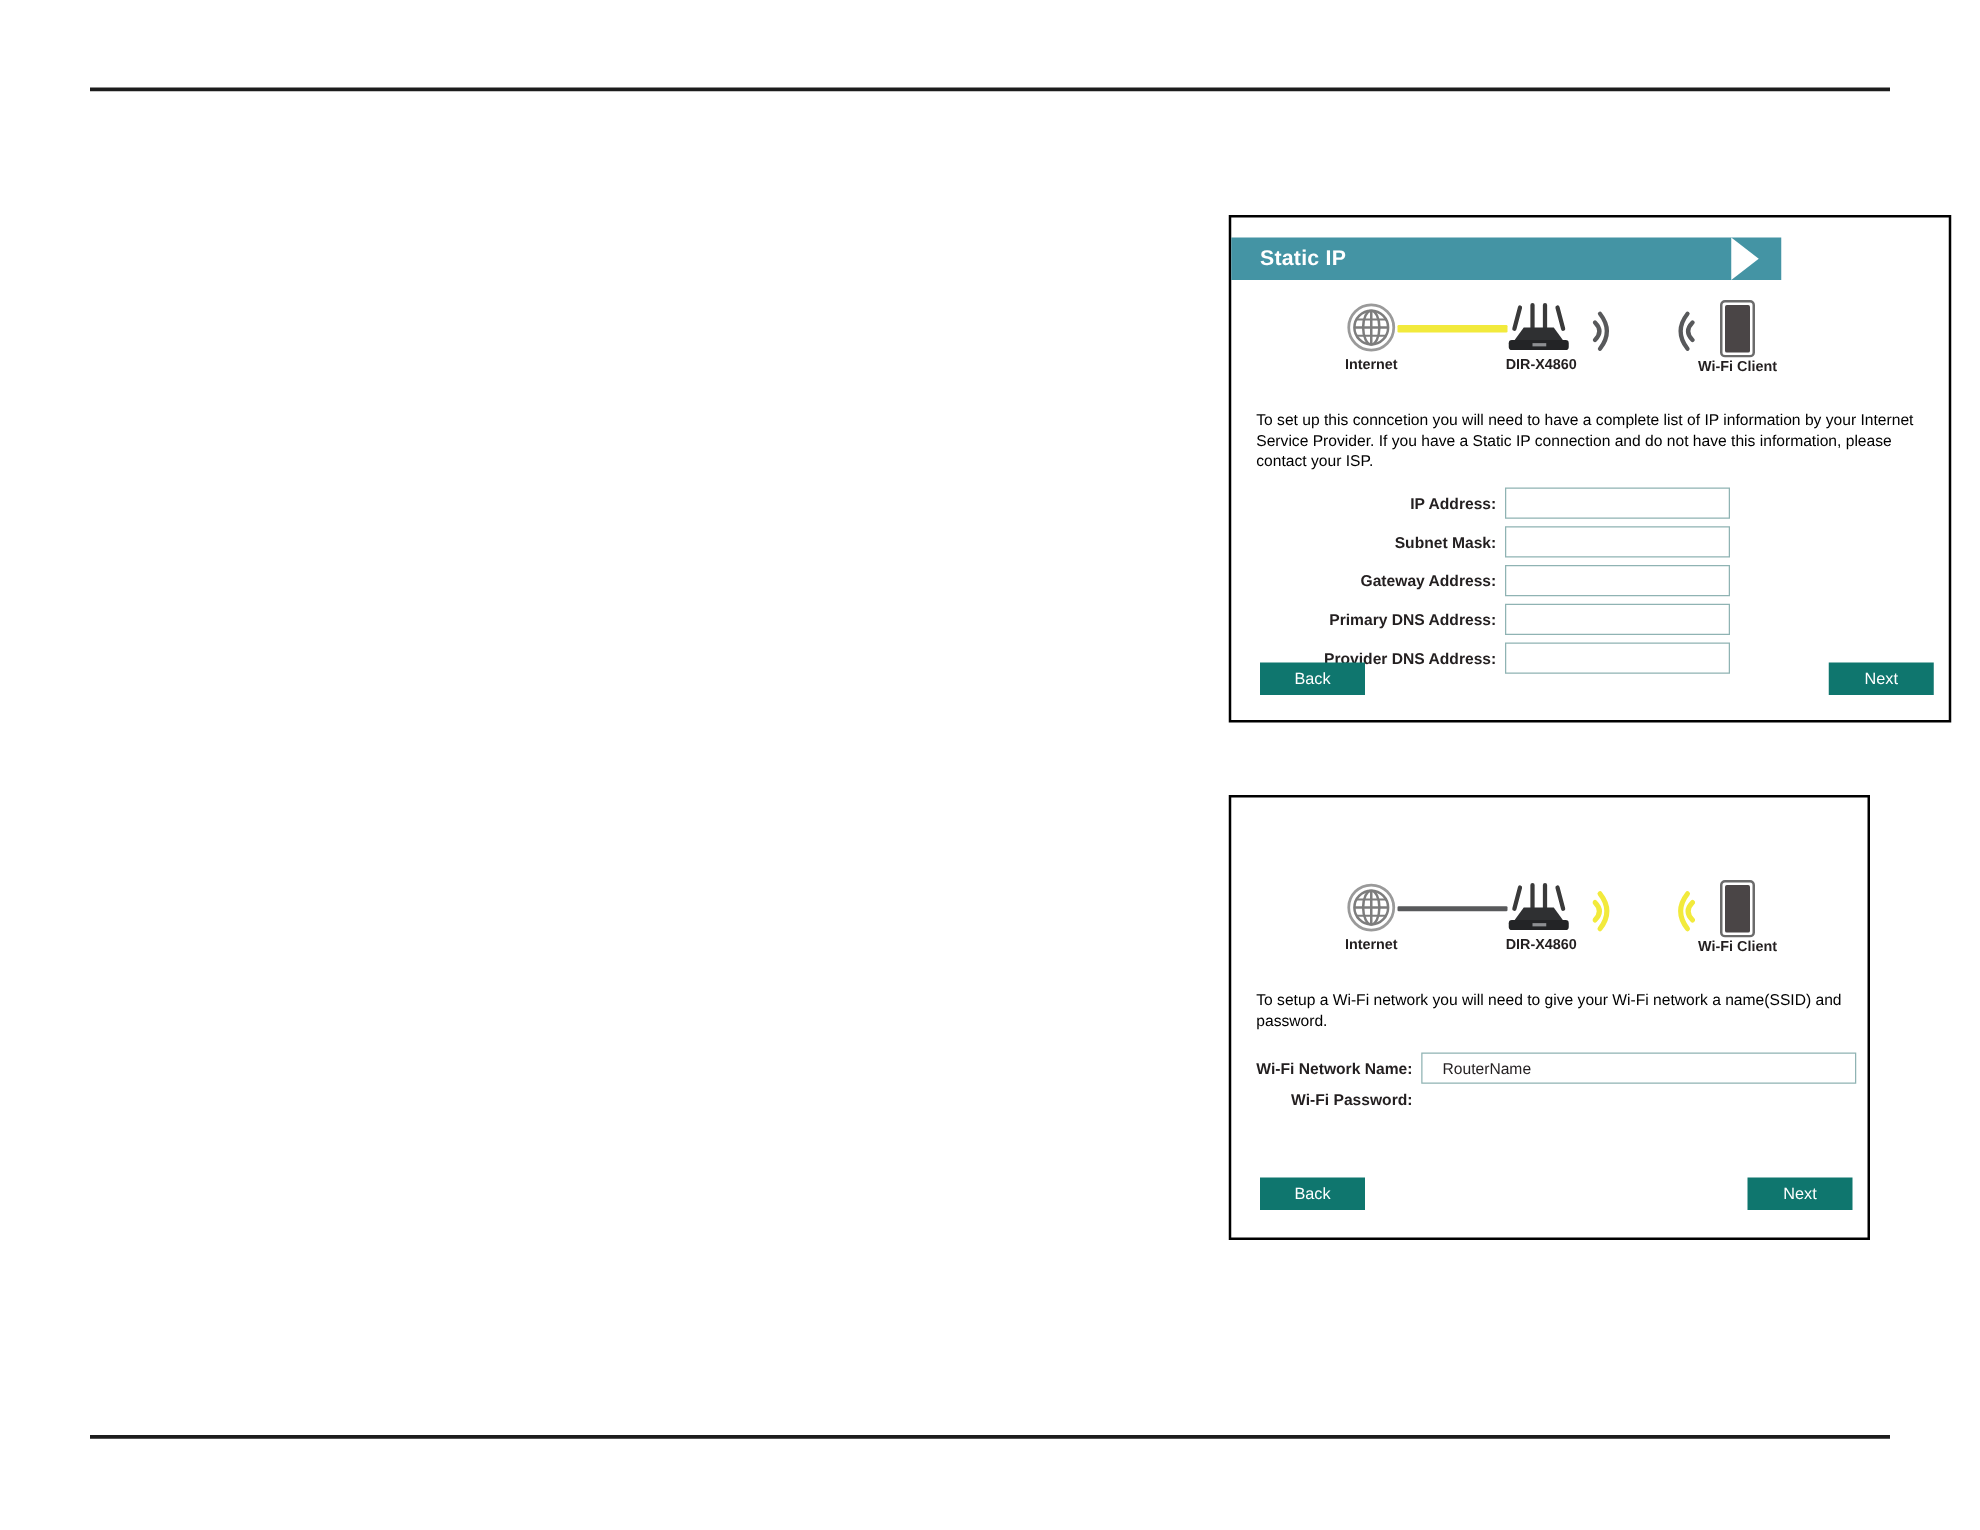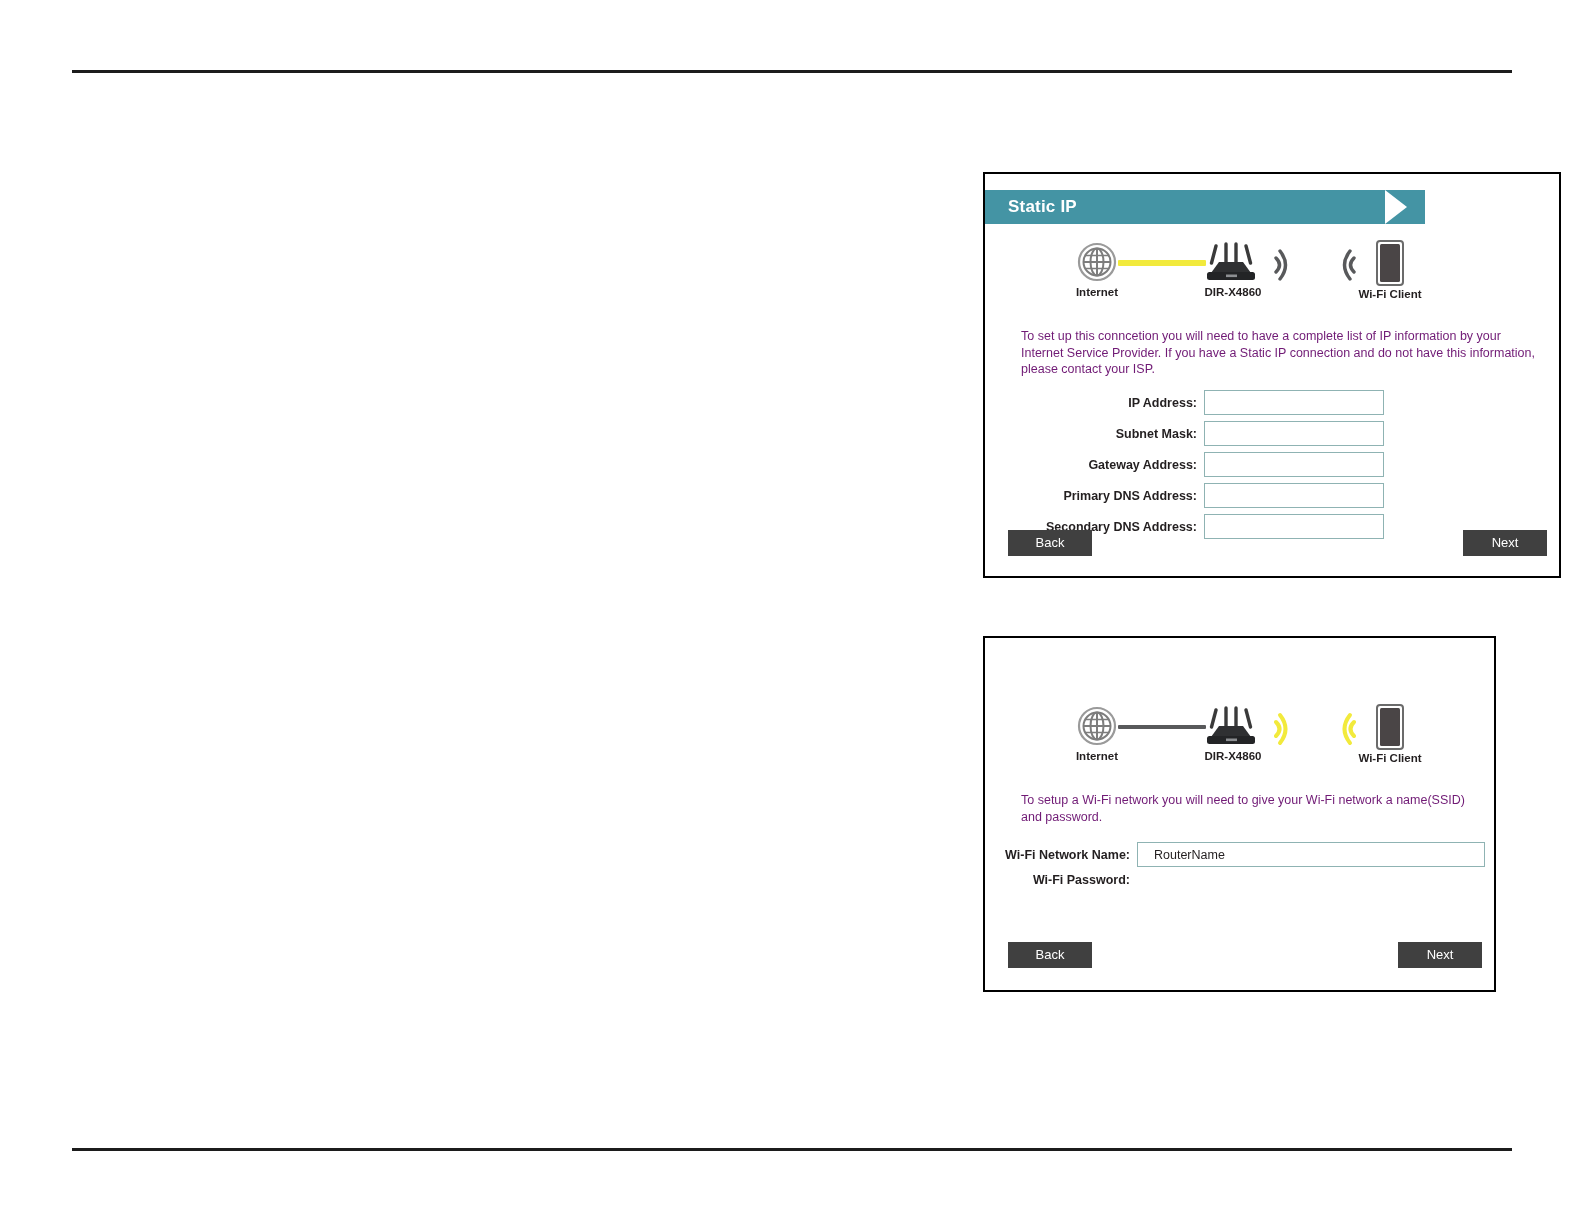--- a/index.html
+++ b/index.html
@@ -121,8 +121,7 @@
     right: 20px;
     font-size: 12.5px;
     line-height: 16.5px;
-    color: #701a75;
-    margin-left: 16px;
+    color: #000000;
   }
 
   

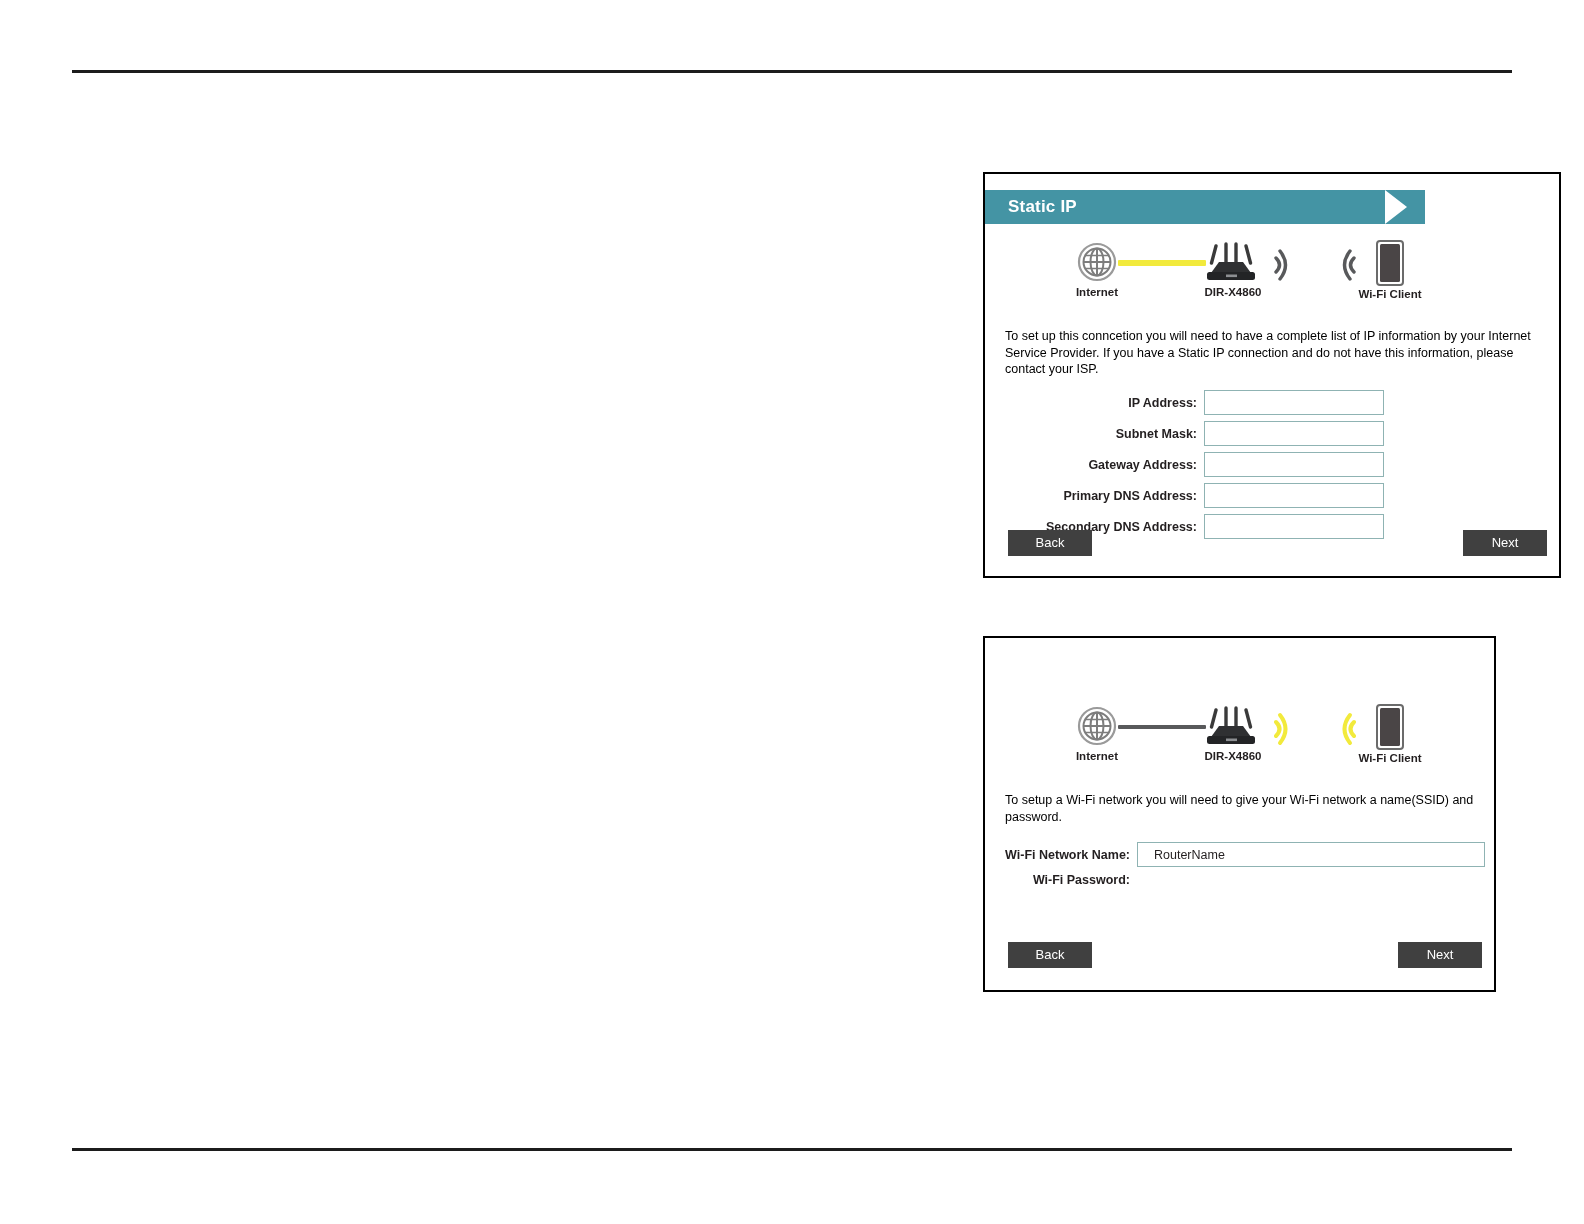--- a/index.html
+++ b/index.html
@@ -269,7 +269,7 @@
       </div>
 
       <div class="form-row">
-        <div class="form-label">Secondary DNS Address:</div>
+        <div class="form-label">Provider DNS Address:</div>
         <input class="form-input" type="text" value="" style="">
       </div>
     </div>

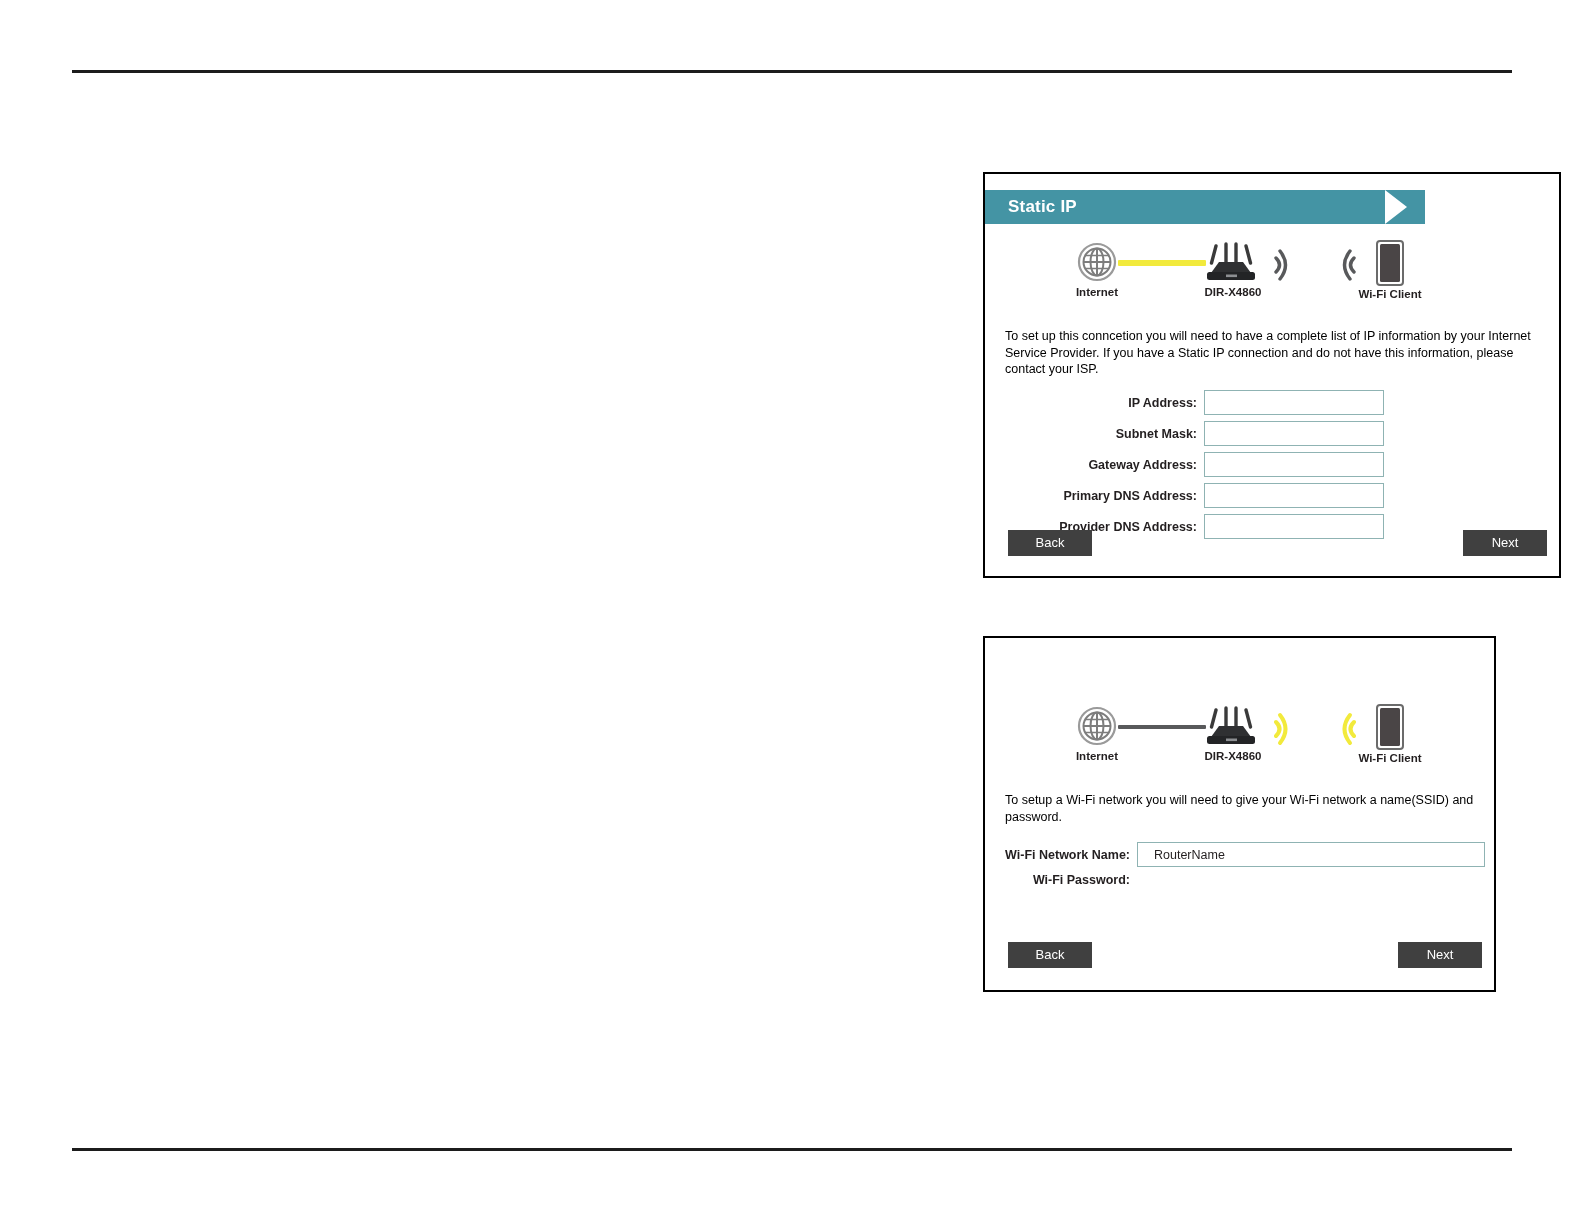--- a/index.html
+++ b/index.html
@@ -161,7 +161,7 @@
   
   .btn {
     position: absolute;
-    background: #404040;
+    background: #0f766e;
     color: #ffffff;
     border: none;
     font-family: "Liberation Sans", sans-serif;

